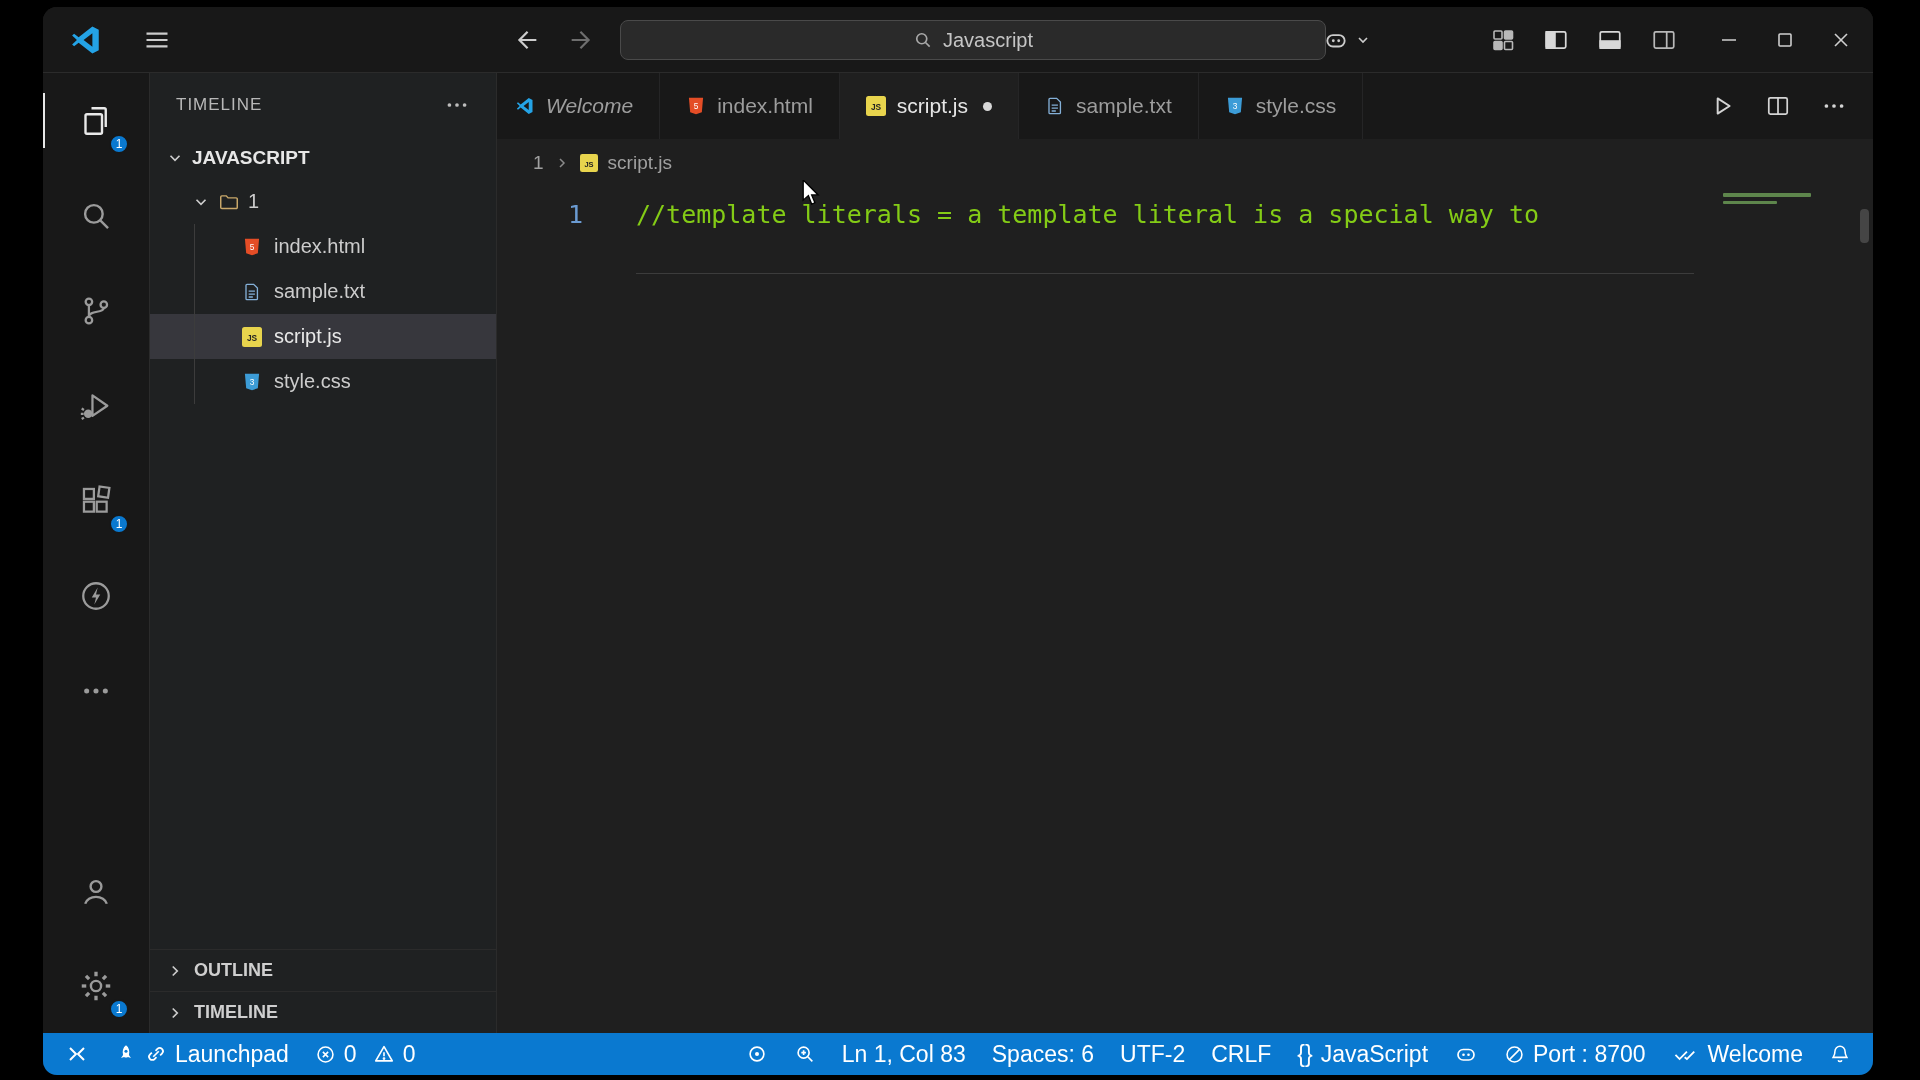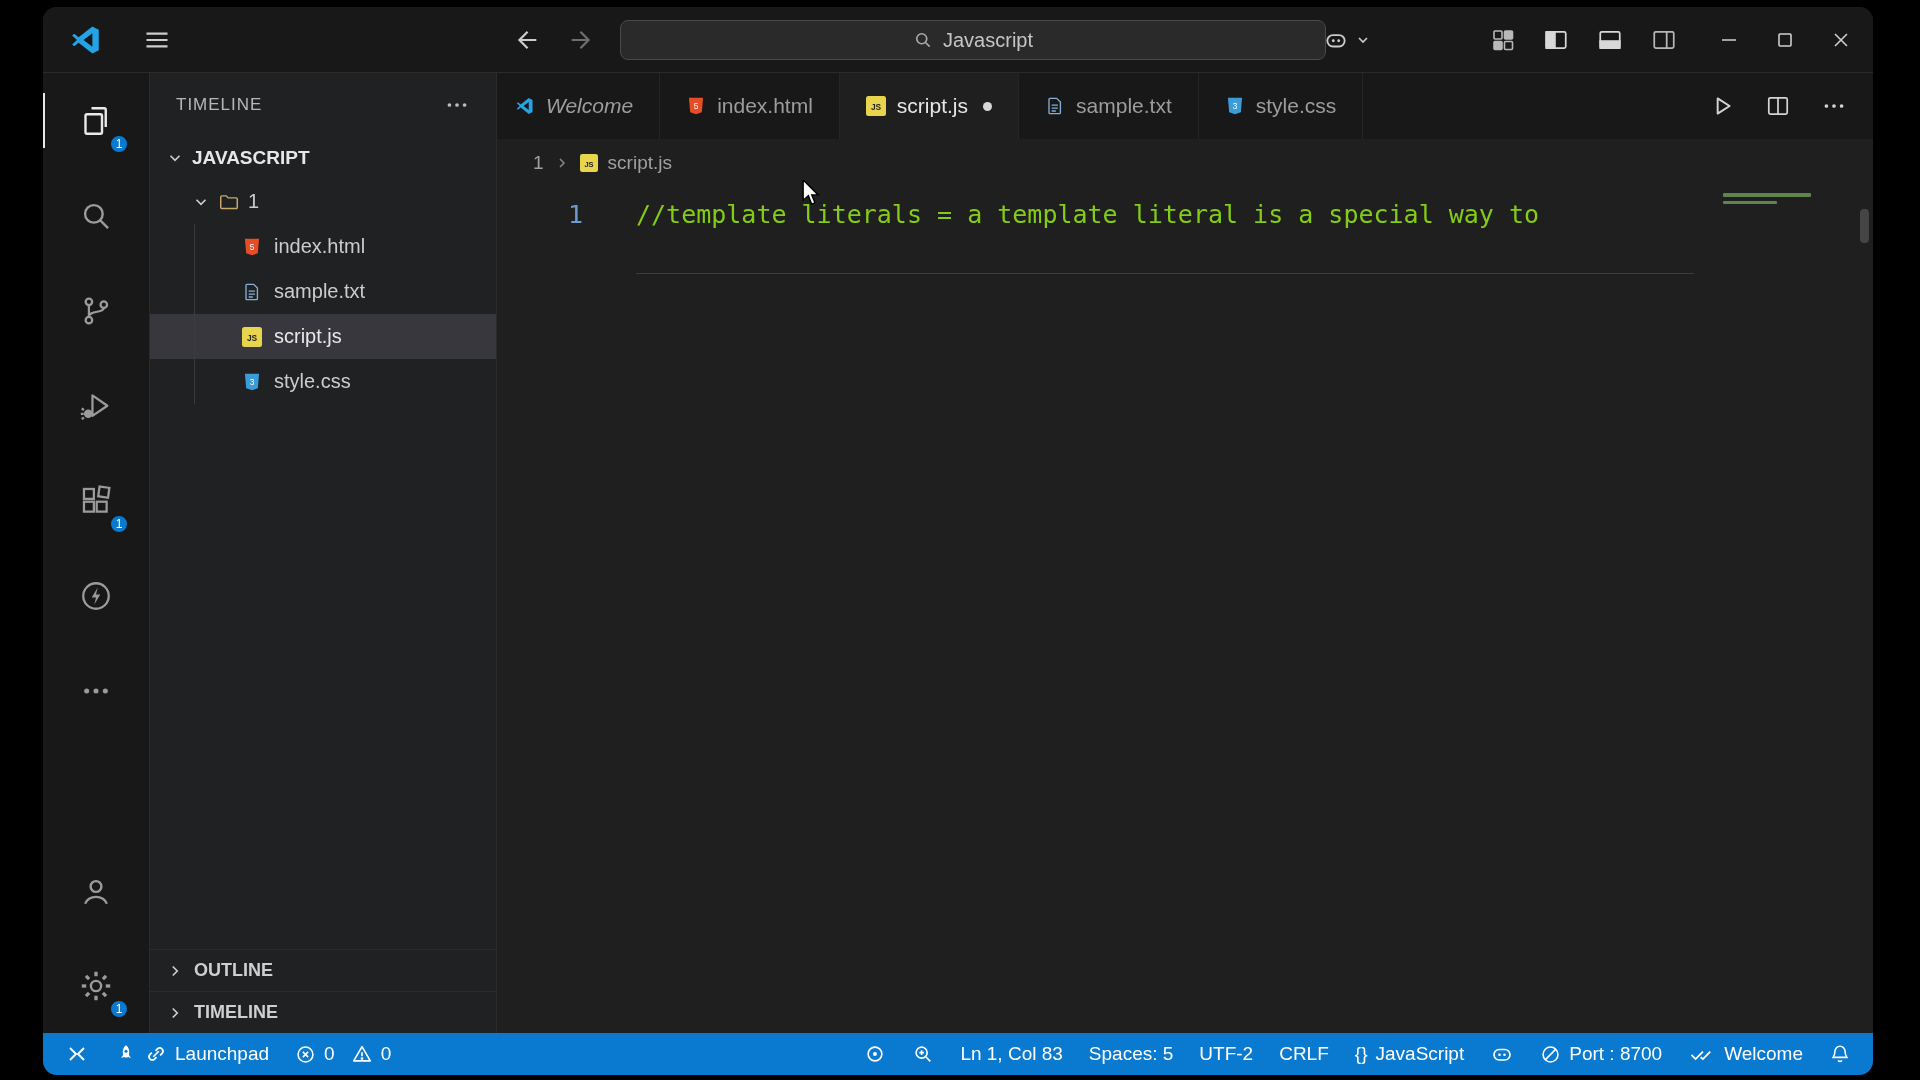--- a/index.html
+++ b/index.html
@@ -90,7 +90,7 @@
   
   .statusbar { flex:0 0 42px; background:#0a79d0; color:#fff; display:flex;
                align-items:center; justify-content:space-between; padding:0 22px;
-               font-size:19px; }
+               font-size:23px; }
   .sb-group { display:flex; align-items:center; gap:26px; }
   .sb-item { display:flex; align-items:center; gap:8px; white-space:nowrap; }
   .sb-item svg { display:block; }

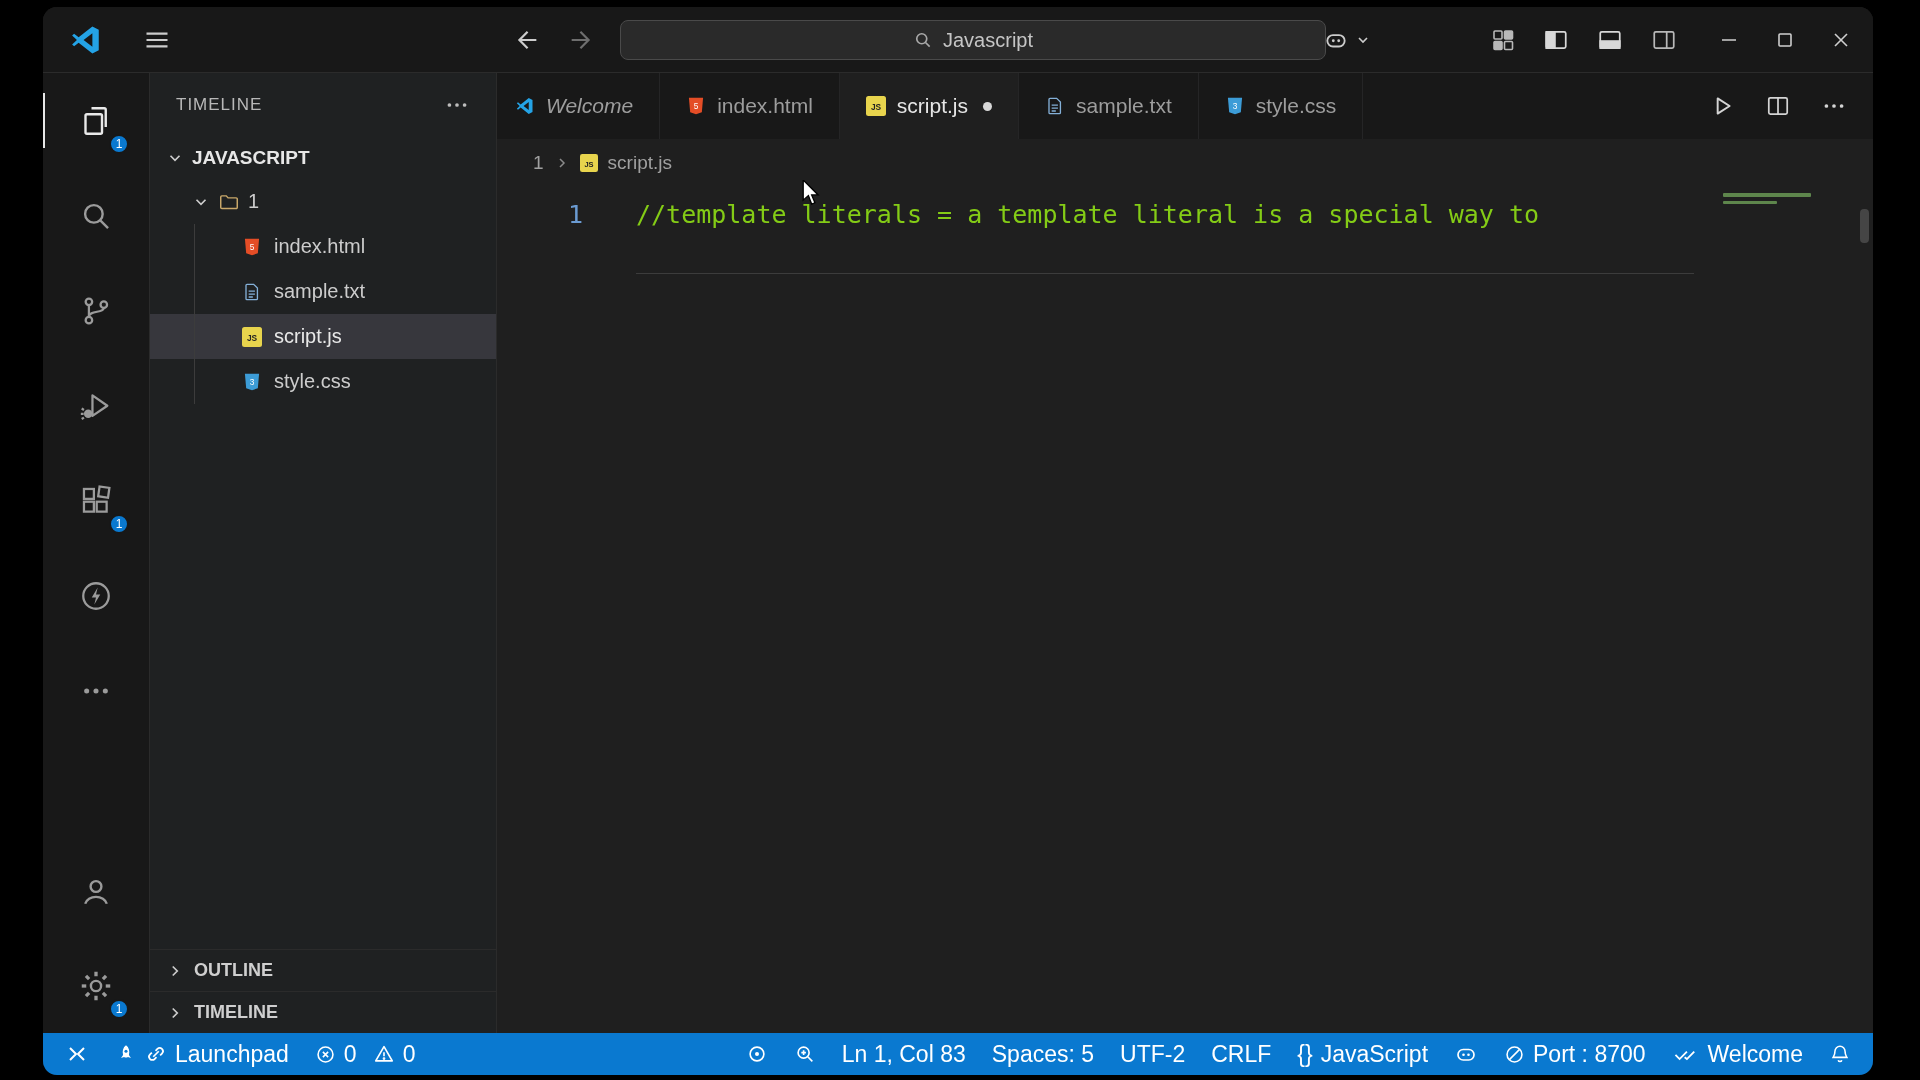--- a/index.html
+++ b/index.html
@@ -576,7 +576,7 @@
         <span>Ln 1, Col 83</span>
       </div>
       <div class="sb-item">
-        <span>Spaces: 5</span>
+        <span>Spaces: 6</span>
       </div>
       <div class="sb-item">
         <span>UTF-2</span>

